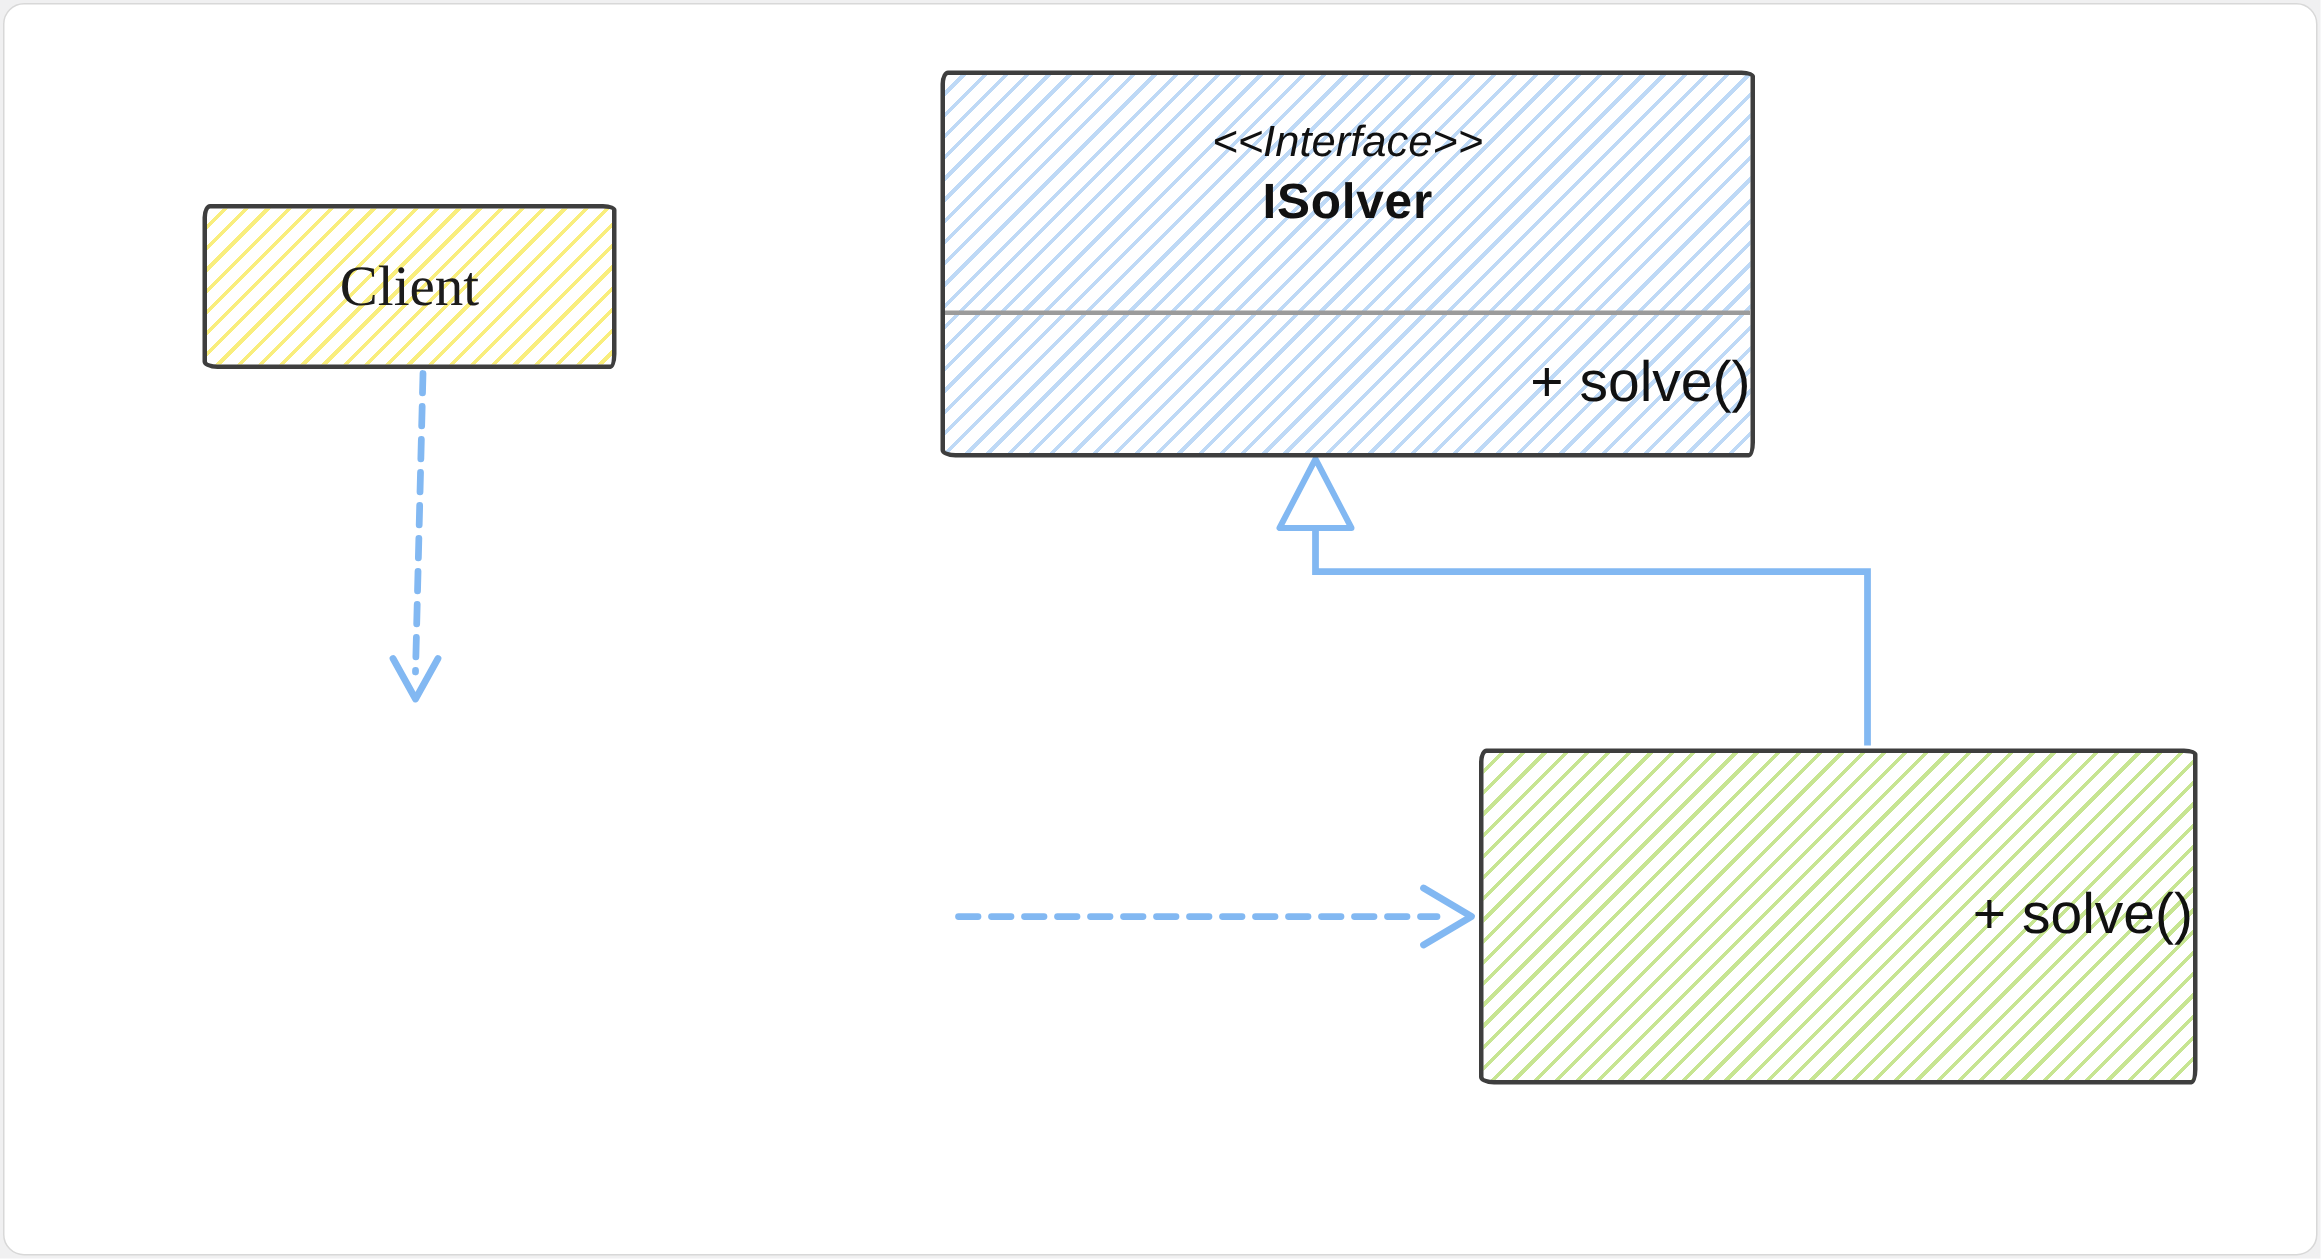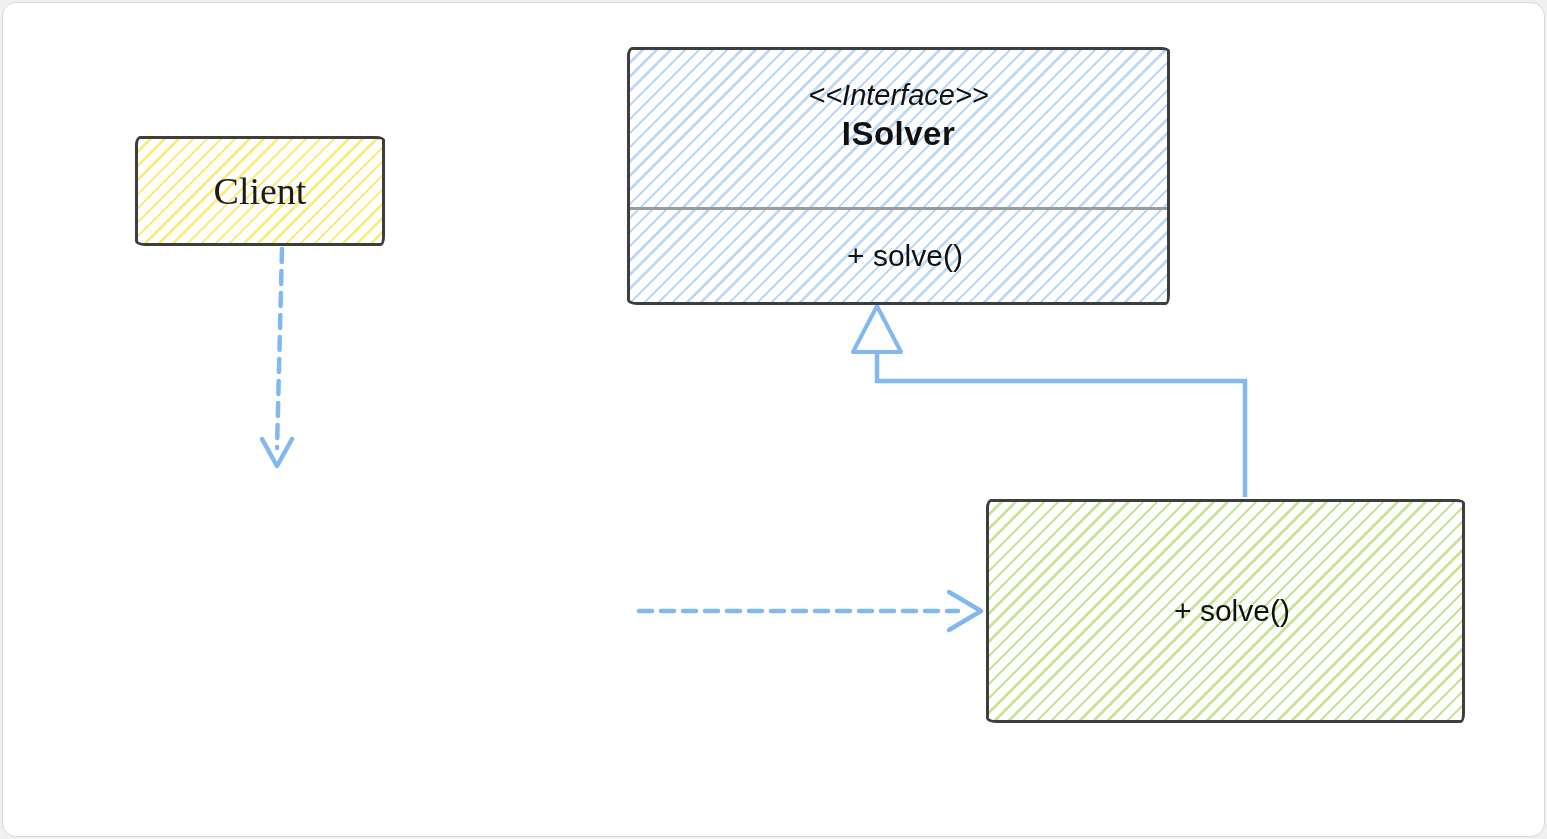--- a/index.html
+++ b/index.html
@@ -48,7 +48,7 @@
     font-family:"Liberation Serif",serif;font-size:38px;text-align:center;color:#1c1c1c;
   }
   
-  #box-client{left:135px;top:136px;width:250px;height:110px;}
+  #box-client{left:135px;top:136px;width:276px;height:110px;}
   #box-isolver{left:627px;top:47px;width:543px;height:258px;}
   #box-isolver .head{height:133px;}
   #box-proxyfactory{left:152px;top:470px;width:483px;height:278px;}

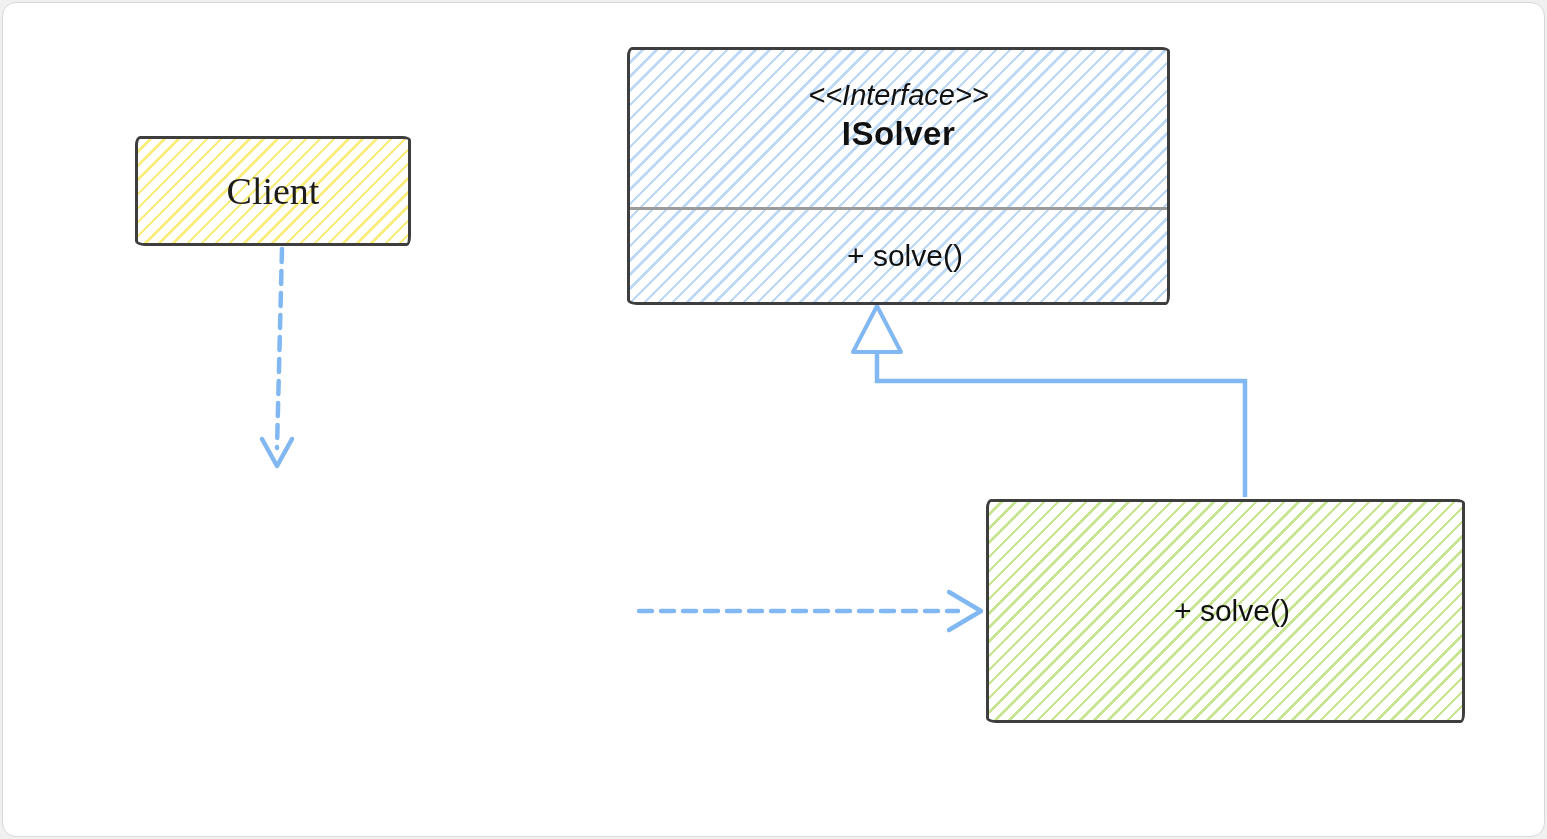--- a/index.html
+++ b/index.html
@@ -43,7 +43,7 @@
 
   .btitle{font-weight:bold;font-size:33px;text-align:center;line-height:1.25;letter-spacing:.5px;}
   .stereotype{font-style:italic;font-size:29px;font-weight:500;text-align:center;line-height:1.2;}
-  .member{font-size:30px;text-align:center;padding-left:13px;line-height:1.2;}
+  .member{font-size:38px;text-align:right;padding-left:13px;line-height:1.2;}
   .serif-title{
     font-family:"Liberation Serif",serif;font-size:38px;text-align:center;color:#1c1c1c;
   }

